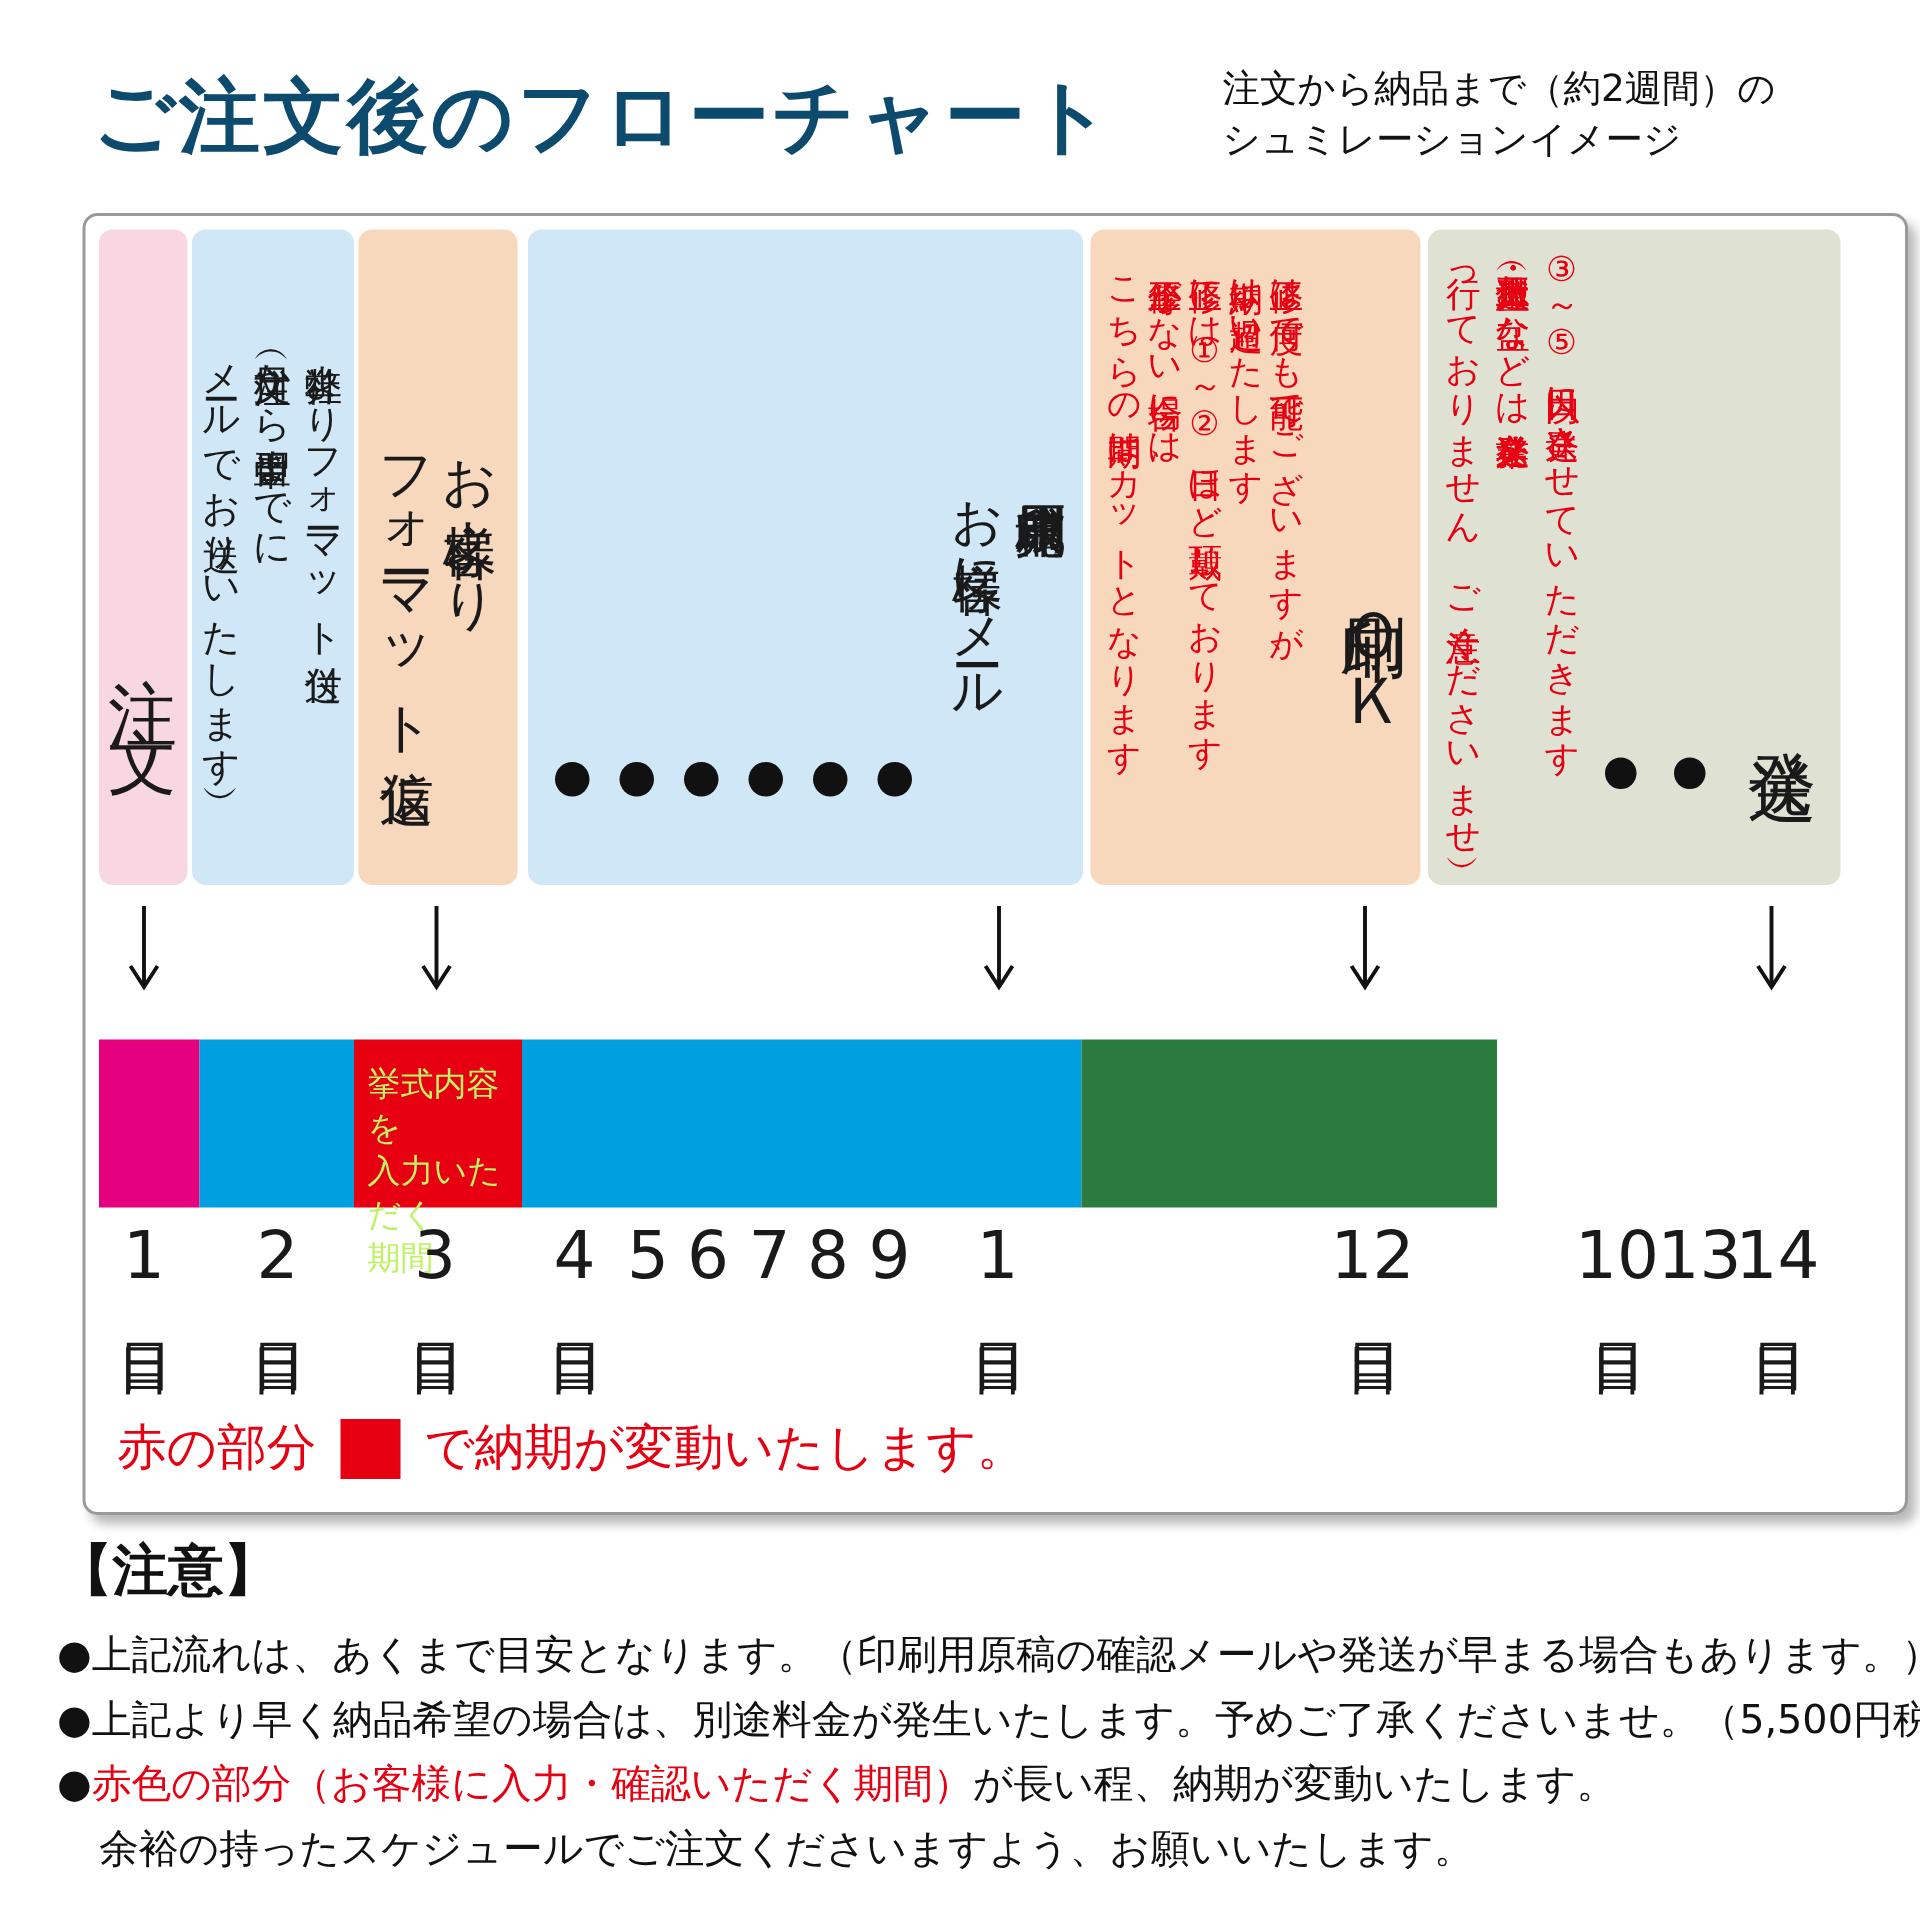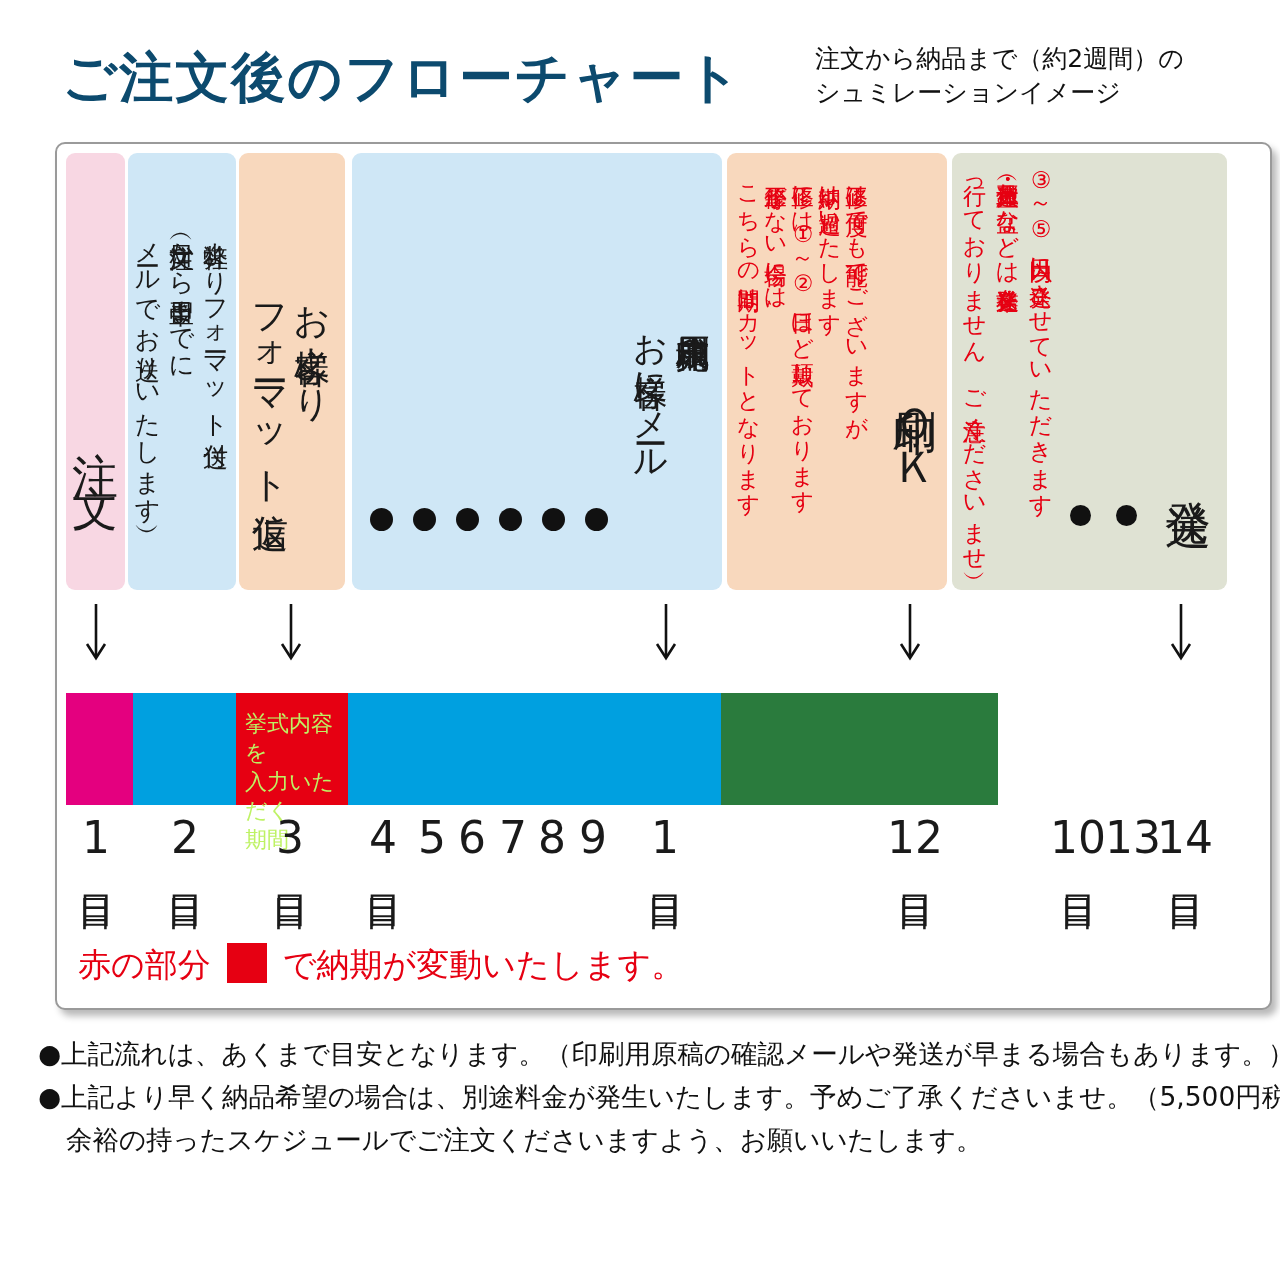--- a/index.html
+++ b/index.html
@@ -60,7 +60,7 @@
   .day-unit{font-size:36px;letter-spacing:3px;margin-top:6px;line-height:1.05;}
 
   
-  .legend{left:21px;top:799px;display:flex;font-size:33px;color:#e60012;}
+  .legend{left:21px;top:799px;display:flex;align-items:center;font-size:33px;color:#e60012;}
   .legend-square{width:40px;height:40px;margin:0 16px;display:inline-block;}
 
   

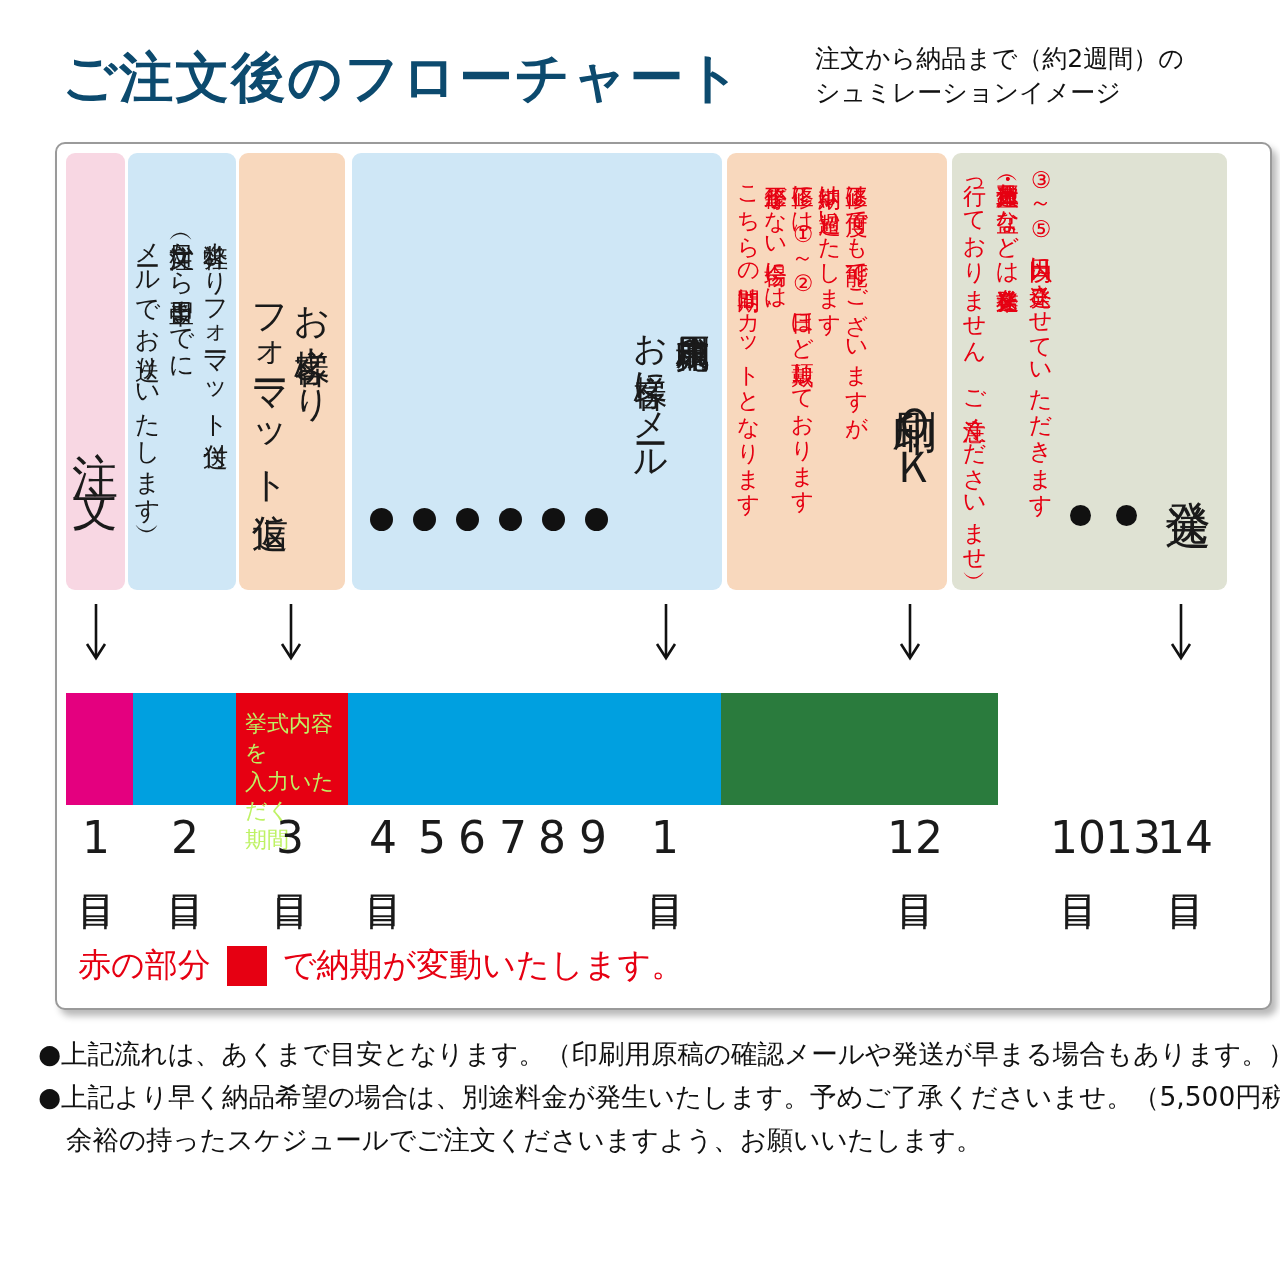--- a/index.html
+++ b/index.html
@@ -221,6 +221,7 @@
   </div>
 
   <div class="abs notes">
+    <div class="notes-heading">【注意】</div>
     <div class="notes-body">
       <div class="note-line">●上記流れは、あくまで目安となります。（印刷用原稿の確認メールや発送が早まる場合もあります。）</div>
       <div class="note-line">●上記より早く納品希望の場合は、別途料金が発生いたします。予めご了承くださいませ。（5,500円税込）</div>

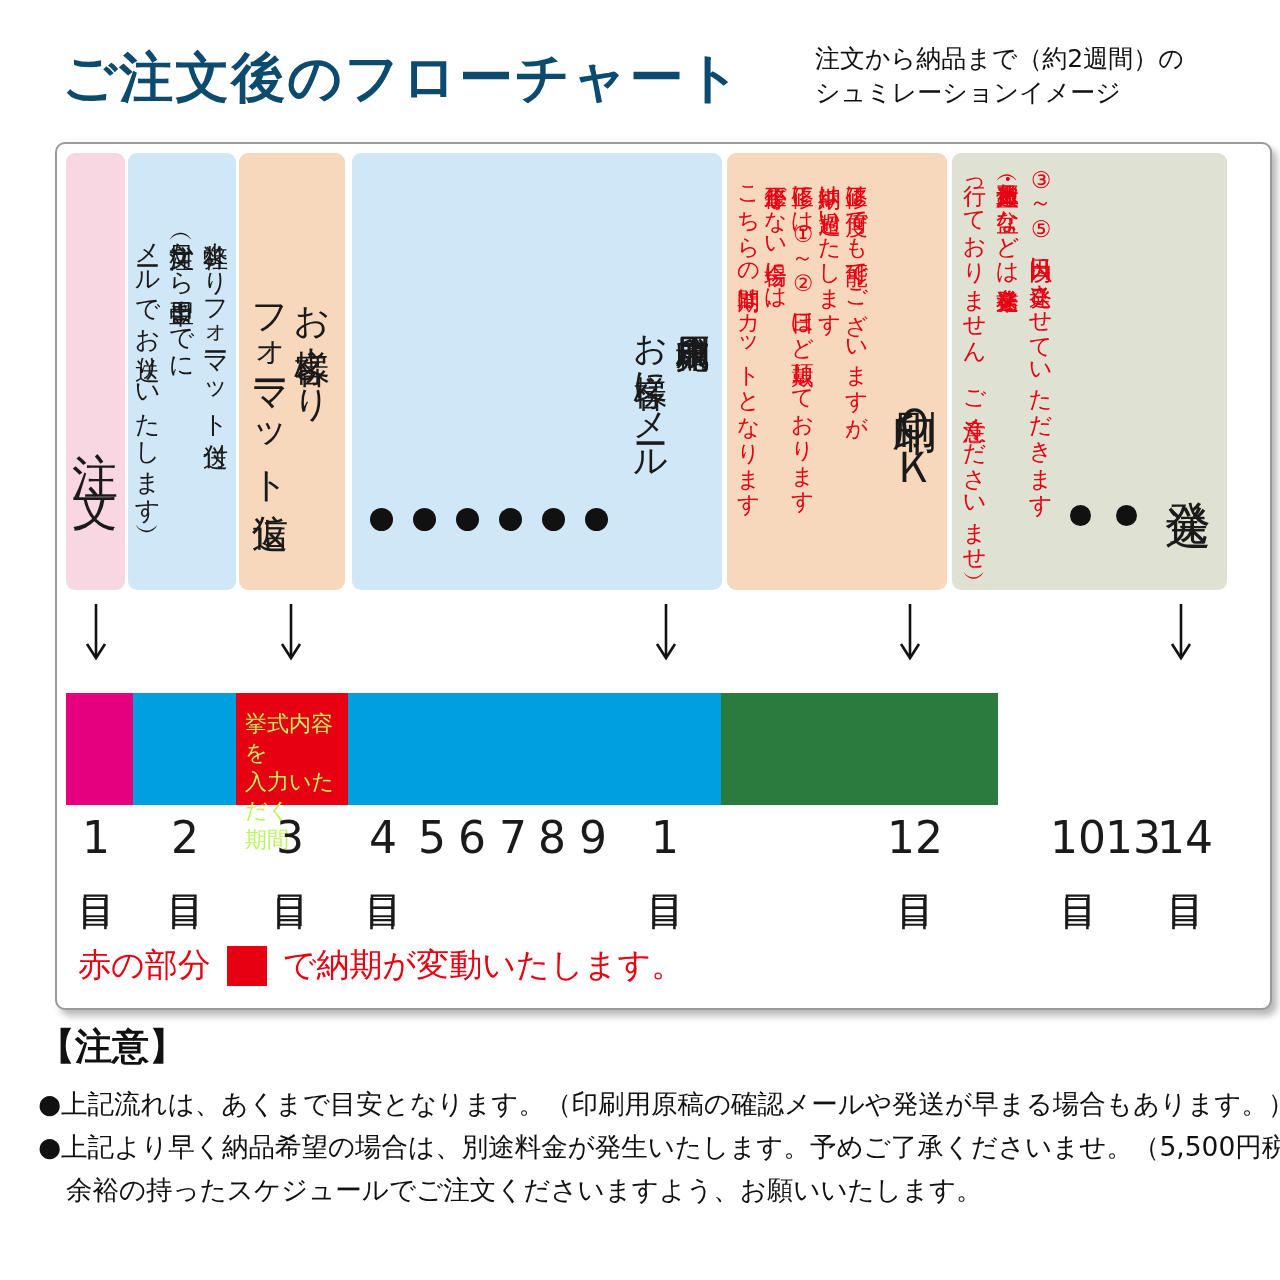--- a/index.html
+++ b/index.html
@@ -225,6 +225,7 @@
     <div class="notes-body">
       <div class="note-line">●上記流れは、あくまで目安となります。（印刷用原稿の確認メールや発送が早まる場合もあります。）</div>
       <div class="note-line">●上記より早く納品希望の場合は、別途料金が発生いたします。予めご了承くださいませ。（5,500円税込）</div>
+      <div class="note-line"><span>●</span><span class="red">赤色の部分（お客様に入力・確認いただく期間）</span><span>が長い程、納期が変動いたします。</span></div>
       <div class="note-line indent">余裕の持ったスケジュールでご注文くださいますよう、お願いいたします。</div>
     </div>
   </div>

